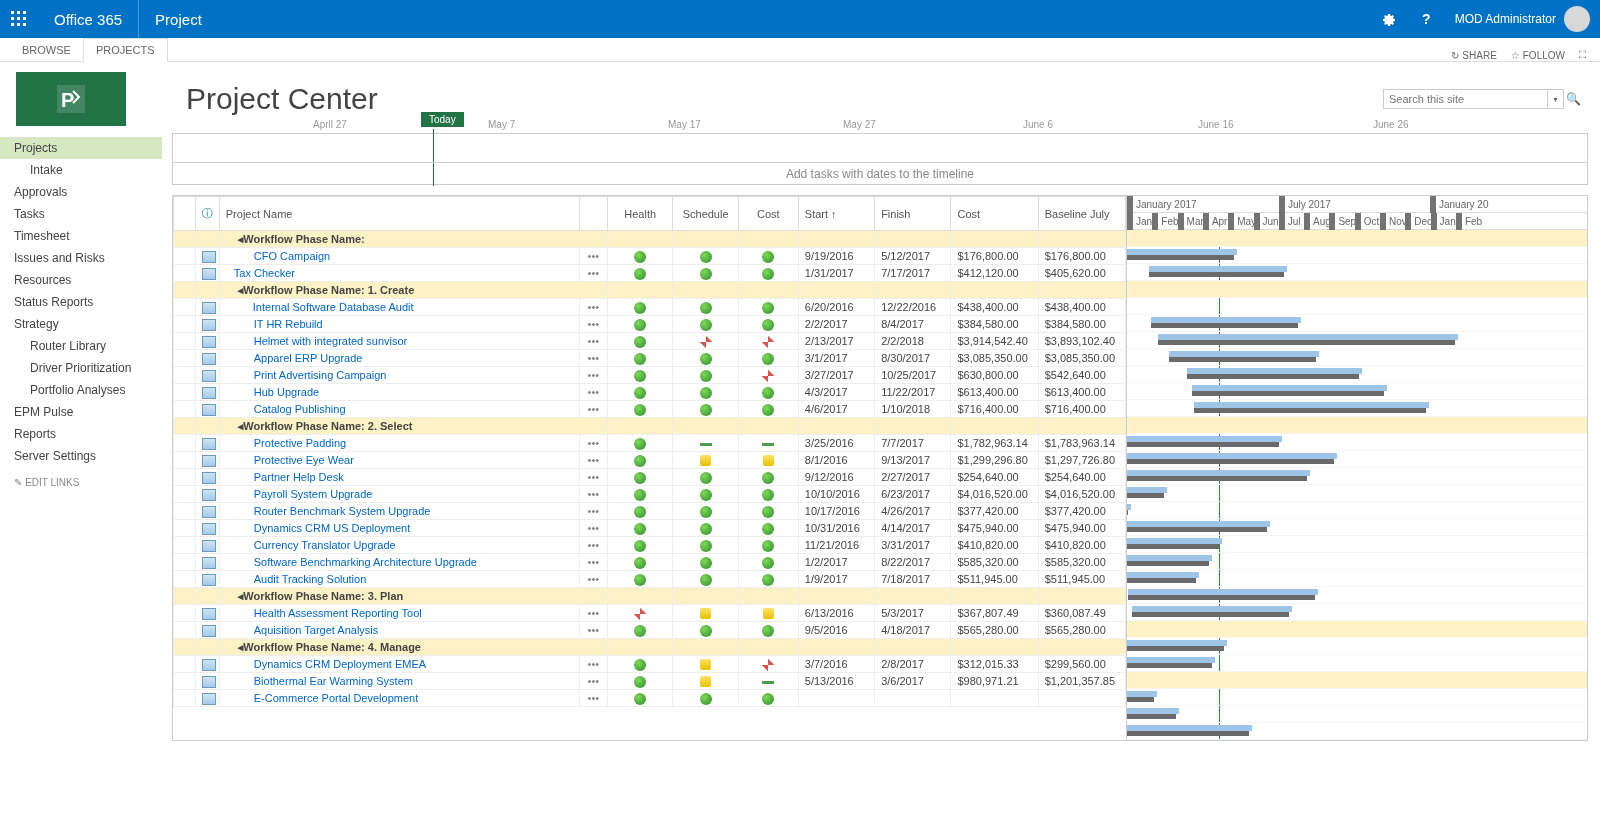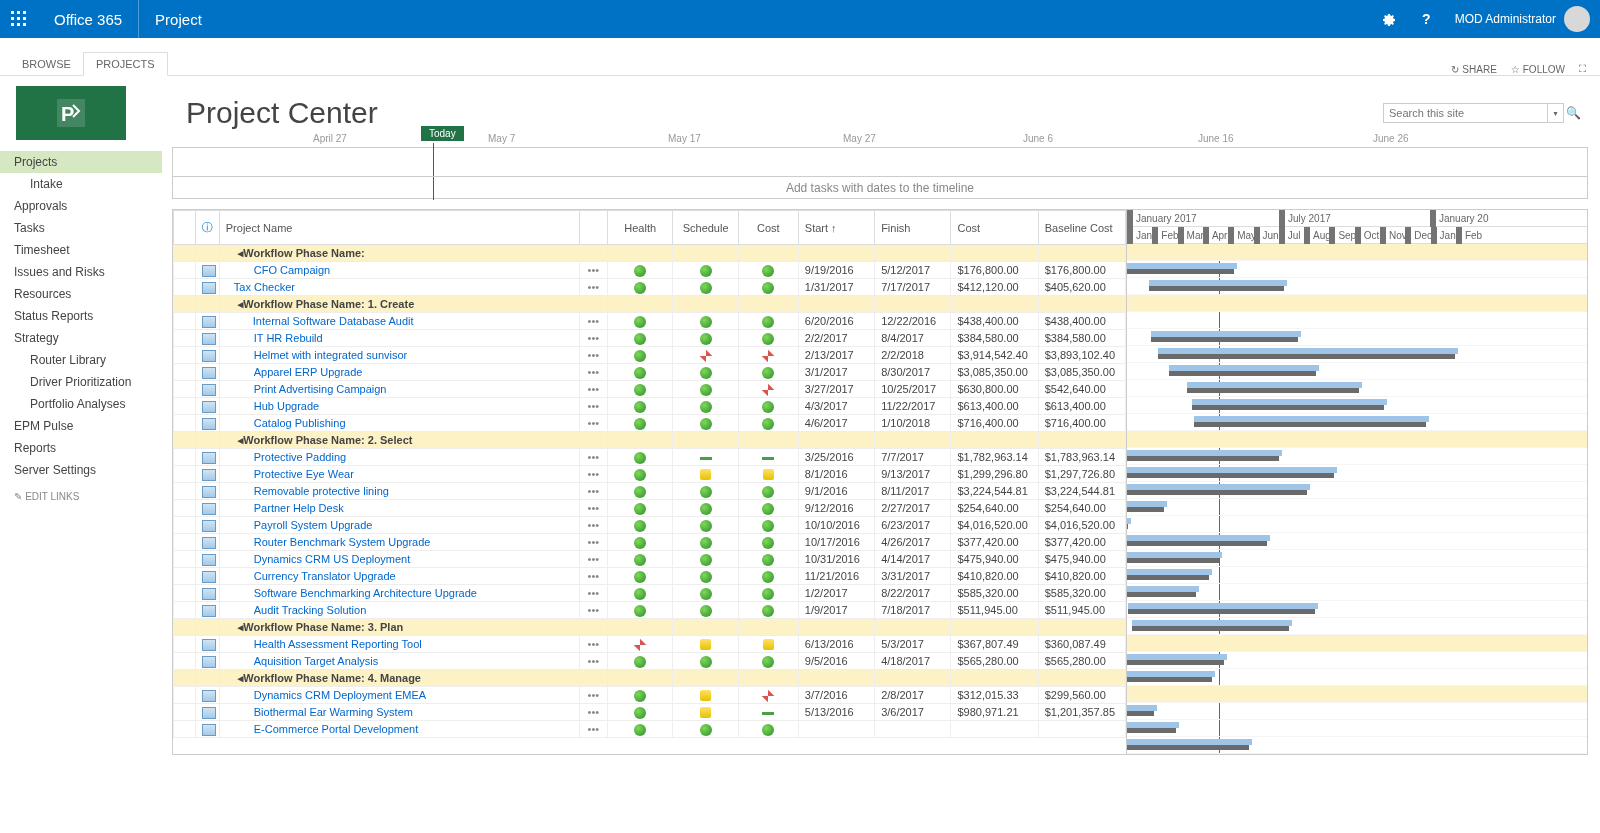--- a/index.html
+++ b/index.html
@@ -14,7 +14,7 @@
 .topicon svg{width:16px;height:16px;fill:#fff}
 .user{padding:0 10px;display:flex;align-items:center;gap:8px;font-size:12px}
 .avatar{width:26px;height:26px;border-radius:50%;background:#d8d8d8}
-.ribbon{height:38px;border-bottom:1px solid #ddd;display:flex;align-items:flex-end;padding-left:10px}
+.ribbon{height:24px;border-bottom:1px solid #ddd;display:flex;align-items:flex-end;padding-left:10px}
 .rtab{font-size:11px;color:#666;padding:5px 12px;cursor:pointer}
 .rtab.active{border:1px solid #ddd;border-bottom:1px solid #fff;margin-bottom:-1px;background:#fff}
 .ribbonright{margin-left:auto;display:flex;gap:14px;padding-right:14px;font-size:10px;color:#666;align-items:center}

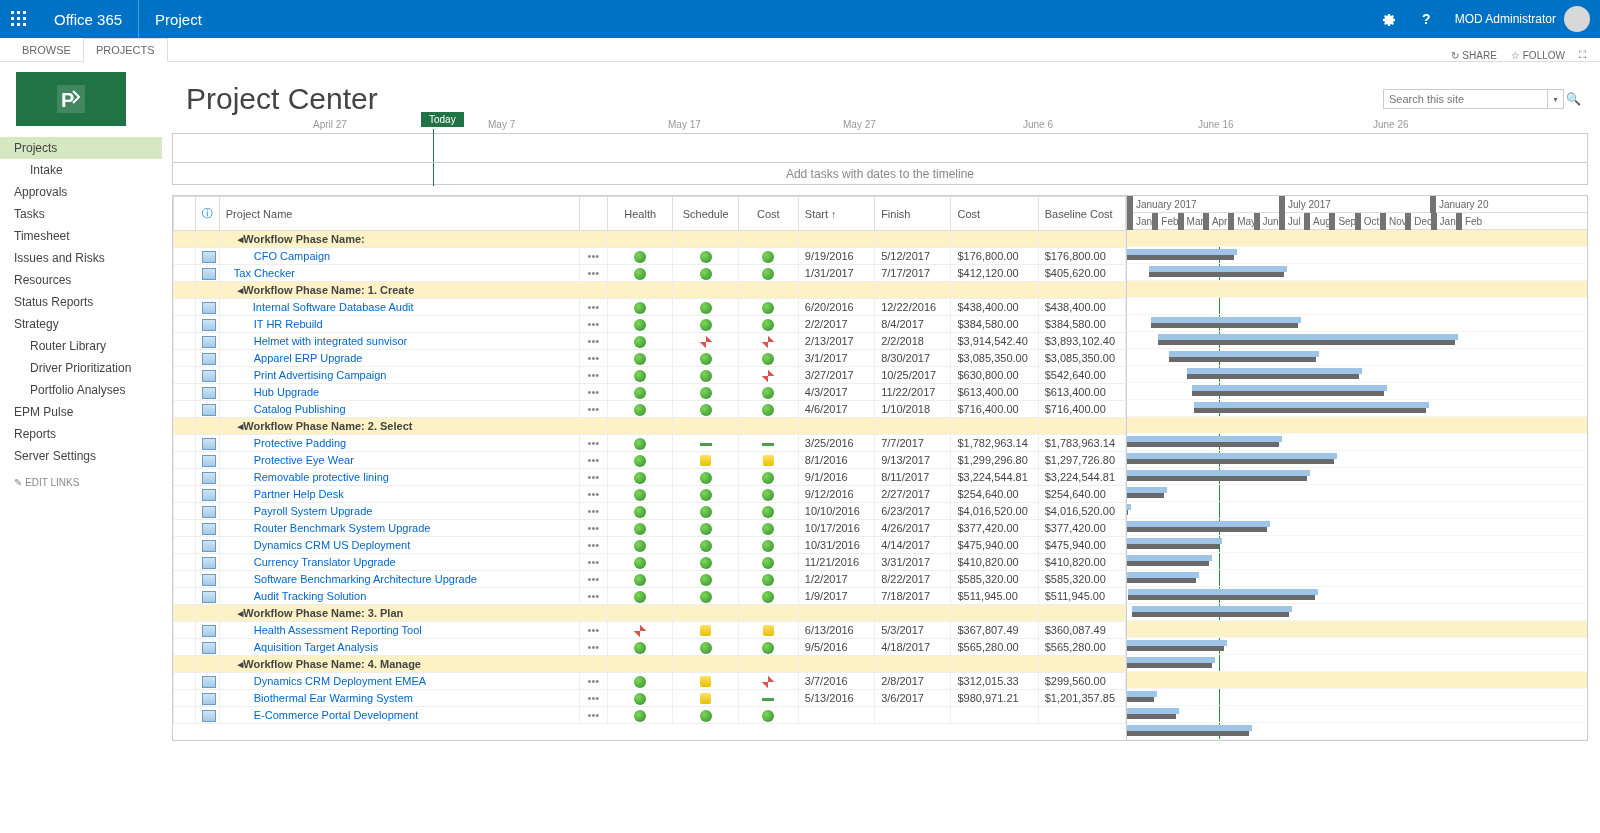--- a/index.html
+++ b/index.html
@@ -188,7 +188,7 @@
                 <th>Start ↑</th>
                 <th>Finish</th>
                 <th>Cost</th>
-                <th>Baseline Cost</th>
+                <th>Baseline July</th>
               </tr>
             </thead>
             <tbody>

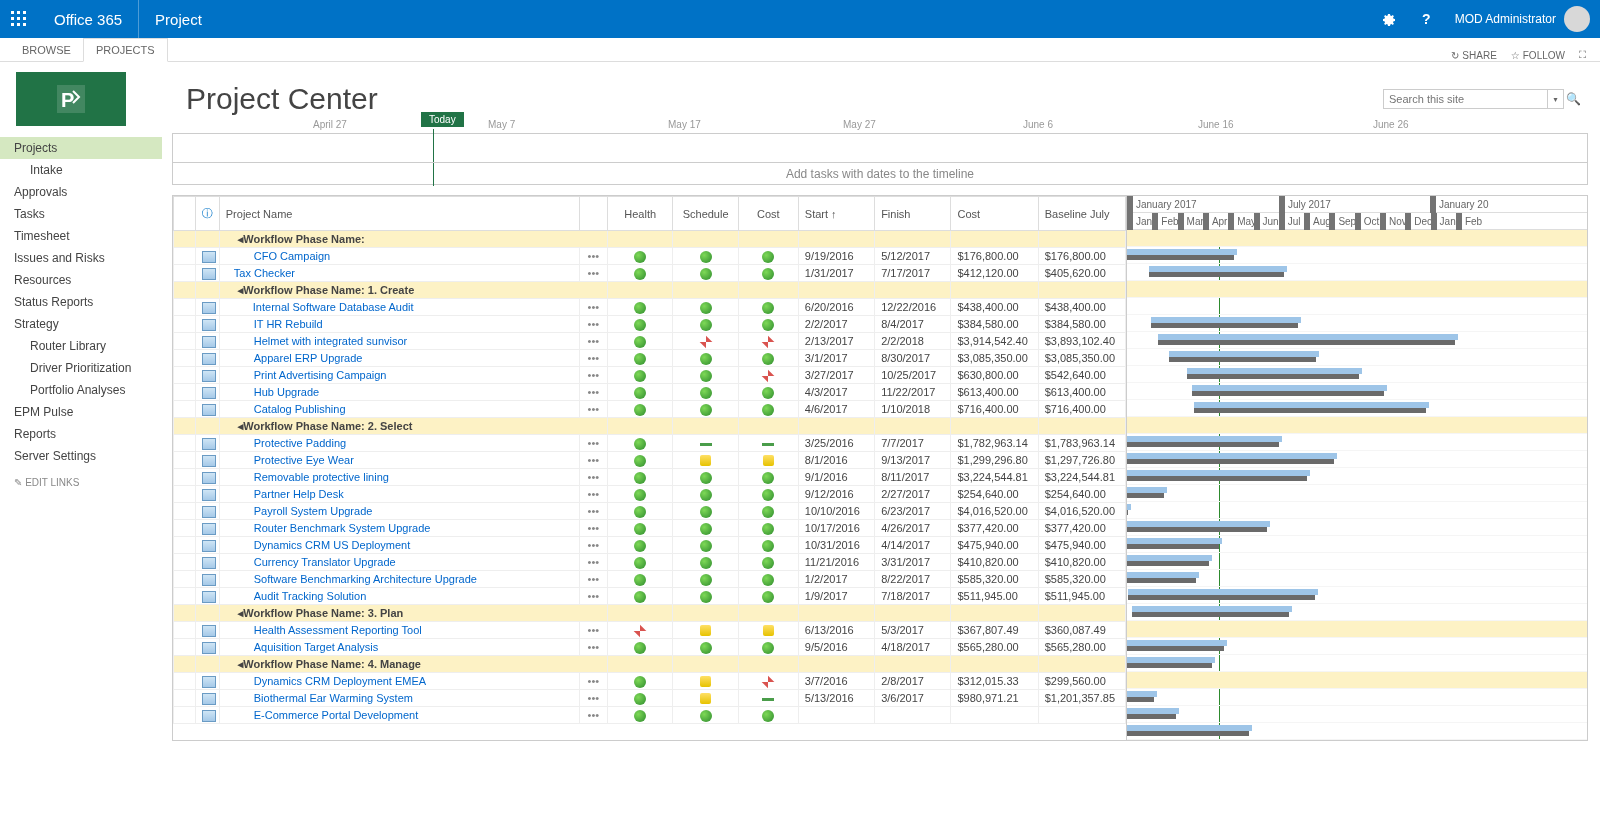--- a/index.html
+++ b/index.html
@@ -374,19 +374,6 @@
               <tr>
                 <td></td>
                 <td><span class="icn"></span></td>
-                <td style="padding-left:34px"><span class="pname">Removable protective lining</span></td>
-                <td class="dots">•••</td>
-                <td style="text-align:center"><span class="ind g"></span></td>
-                <td style="text-align:center"><span class="ind g"></span></td>
-                <td style="text-align:center"><span class="ind g"></span></td>
-                <td>9/1/2016</td>
-                <td>8/11/2017</td>
-                <td>$3,224,544.81</td>
-                <td>$3,224,544.81</td>
-              </tr>
-              <tr>
-                <td></td>
-                <td><span class="icn"></span></td>
                 <td style="padding-left:34px"><span class="pname">Partner Help Desk</span></td>
                 <td class="dots">•••</td>
                 <td style="text-align:center"><span class="ind g"></span></td>

